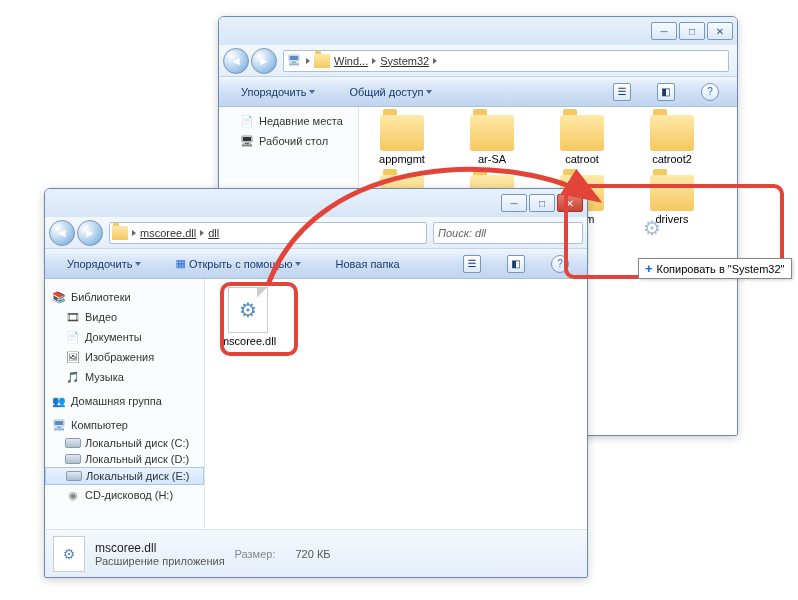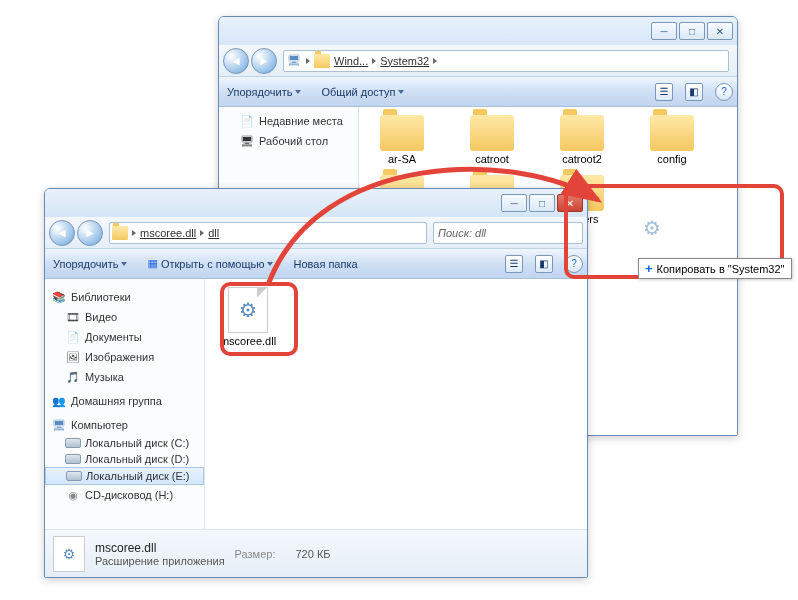--- a/index.html
+++ b/index.html
@@ -22,7 +22,7 @@
 .crumb-sep { width:0; height:0; border-left:4px solid #666; border-top:3px solid transparent; border-bottom:3px solid transparent; }
 
 
-.toolbar { height:30px; background:linear-gradient(#f0f6ff,#d0e0f5,#c0d5ef); border-bottom:1px solid #a8c0d8; display:flex; align-items:center; padding:0 4px; gap:12px; font-size:11px; color:#1a3a6a; }
+.toolbar { height:30px; background:linear-gradient(#f0f6ff,#d0e0f5,#c0d5ef); border-bottom:1px solid #a8c0d8; display:flex; align-items:center; padding:0 18px; gap:26px; font-size:11px; color:#1a3a6a; }
 .toolbar .tbtn { display:flex; align-items:center; gap:3px; padding:2px 4px; cursor:default; }
 .toolbar .spacer { flex:1; }
 .tb-icon { width:18px; height:18px; border:1px solid #7a97b8; border-radius:2px; background:linear-gradient(#fff,#dce9f7); display:flex; align-items:center; justify-content:center; font-size:10px; }

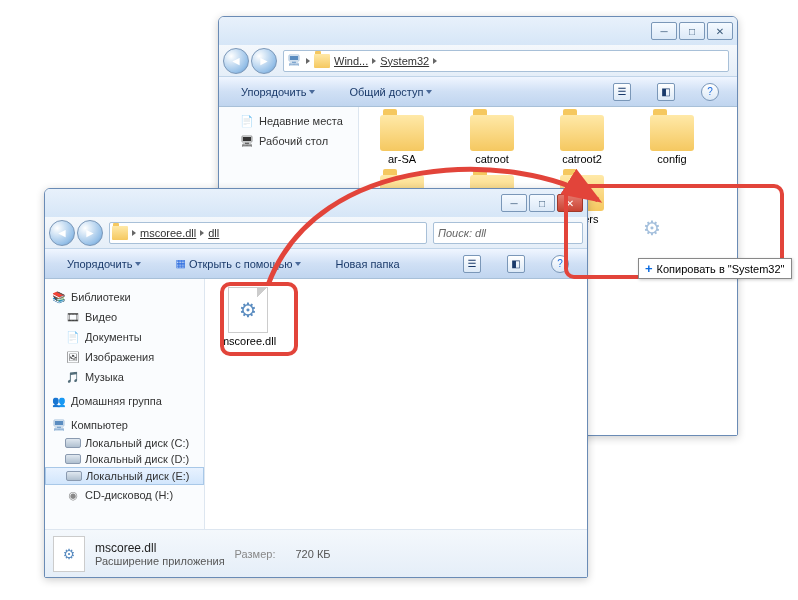--- a/index.html
+++ b/index.html
@@ -116,6 +116,10 @@
     <div class="content">
       <div class="file">
           <div class="thumb folder-lg"></div>
+          <span>appmgmt</span>
+        </div>
+      <div class="file">
+          <div class="thumb folder-lg"></div>
           <span>ar-SA</span>
         </div>
       <div class="file">

